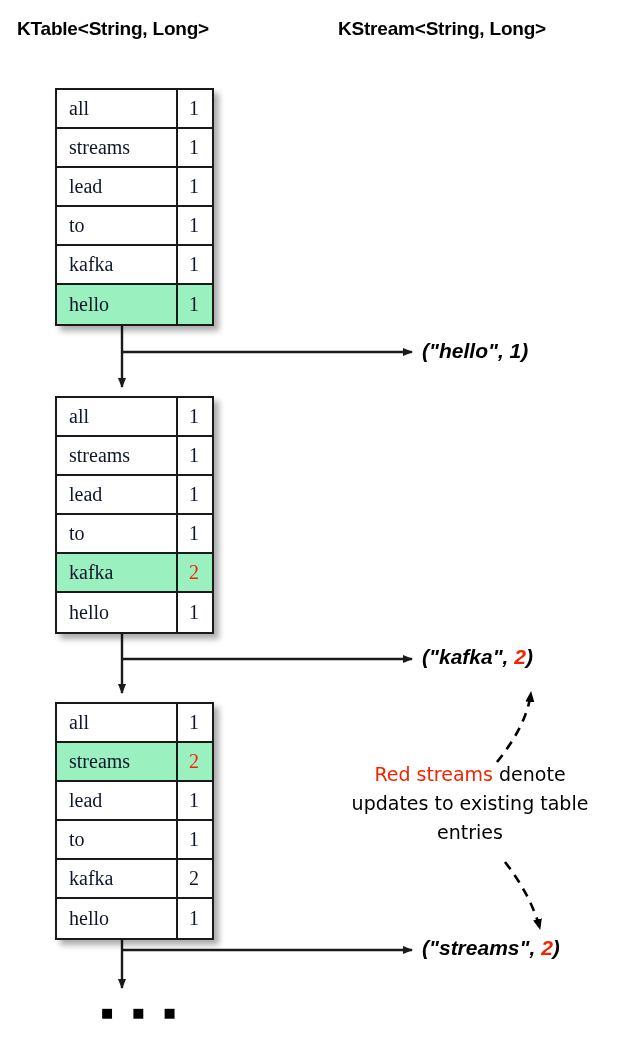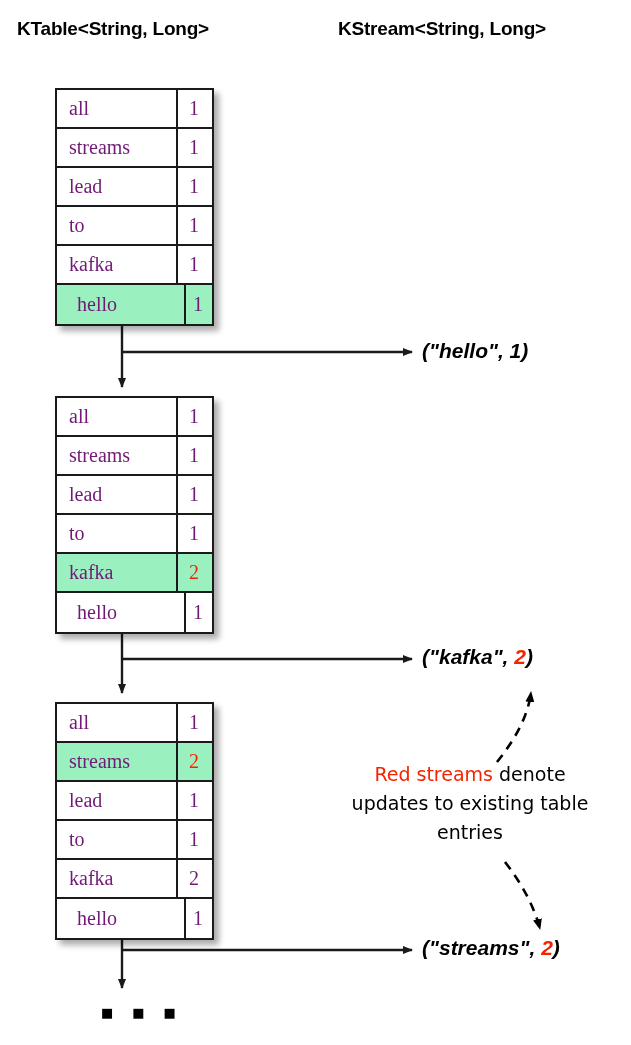--- a/index.html
+++ b/index.html
@@ -52,7 +52,7 @@
   .kv-key, .kv-val {
     font-family: "Liberation Serif", serif;
     font-size: 20px;
-    color: #701a75;
+    color: #0f172a;
     display: flex;
     align-items: center;
     box-sizing: border-box;

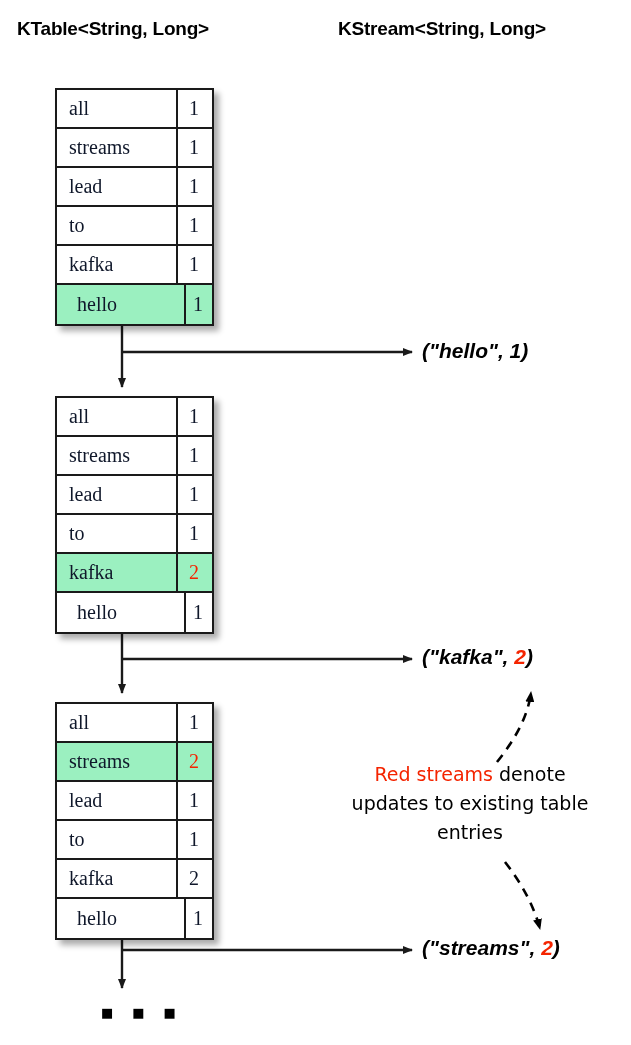--- a/index.html
+++ b/index.html
@@ -46,7 +46,7 @@
     border-bottom: 2px solid #1a1a1a;
     box-sizing: border-box;
   }
-  .kv-row:last-child { border-bottom: none; padding-left: 8px; }
+  .kv-row:last-child { border-bottom: none; }
   .kv-row.hl { background: #9bf0c0; }
 
   .kv-key, .kv-val {

